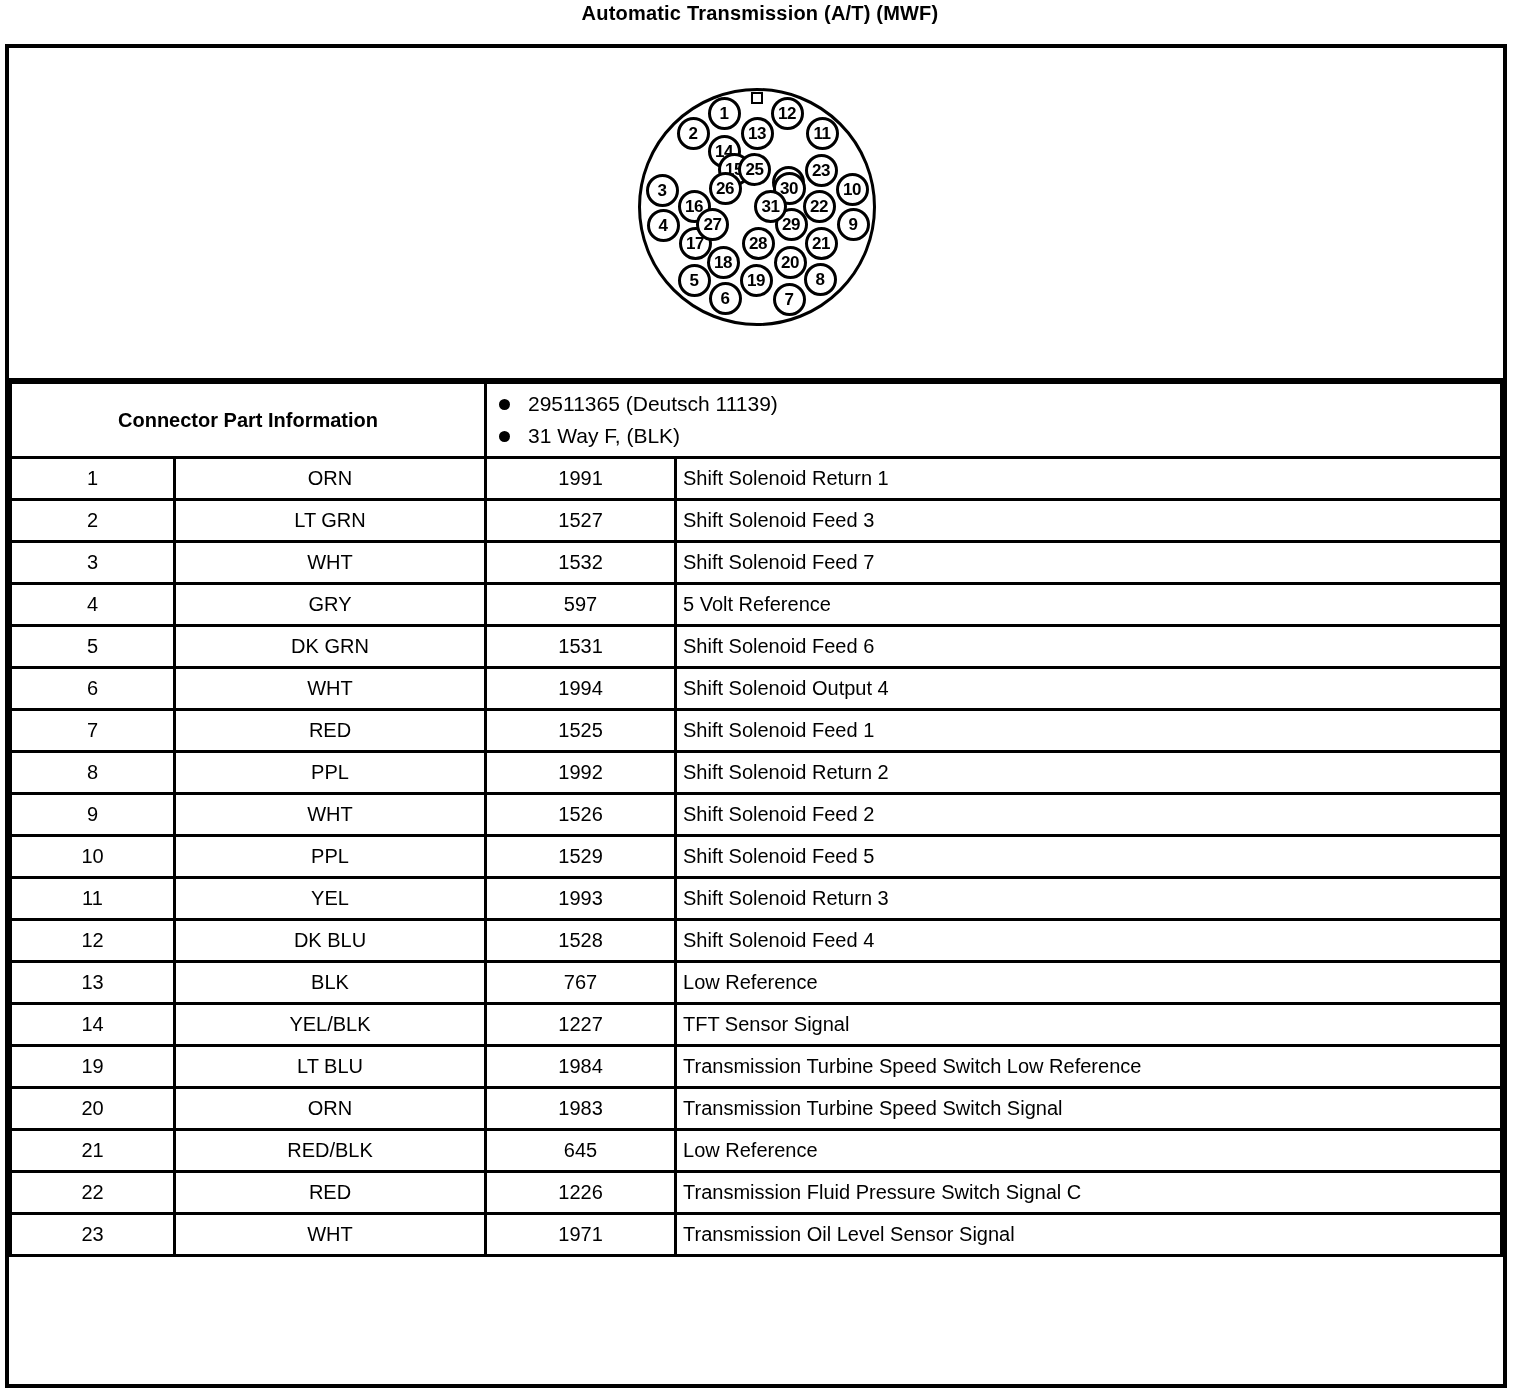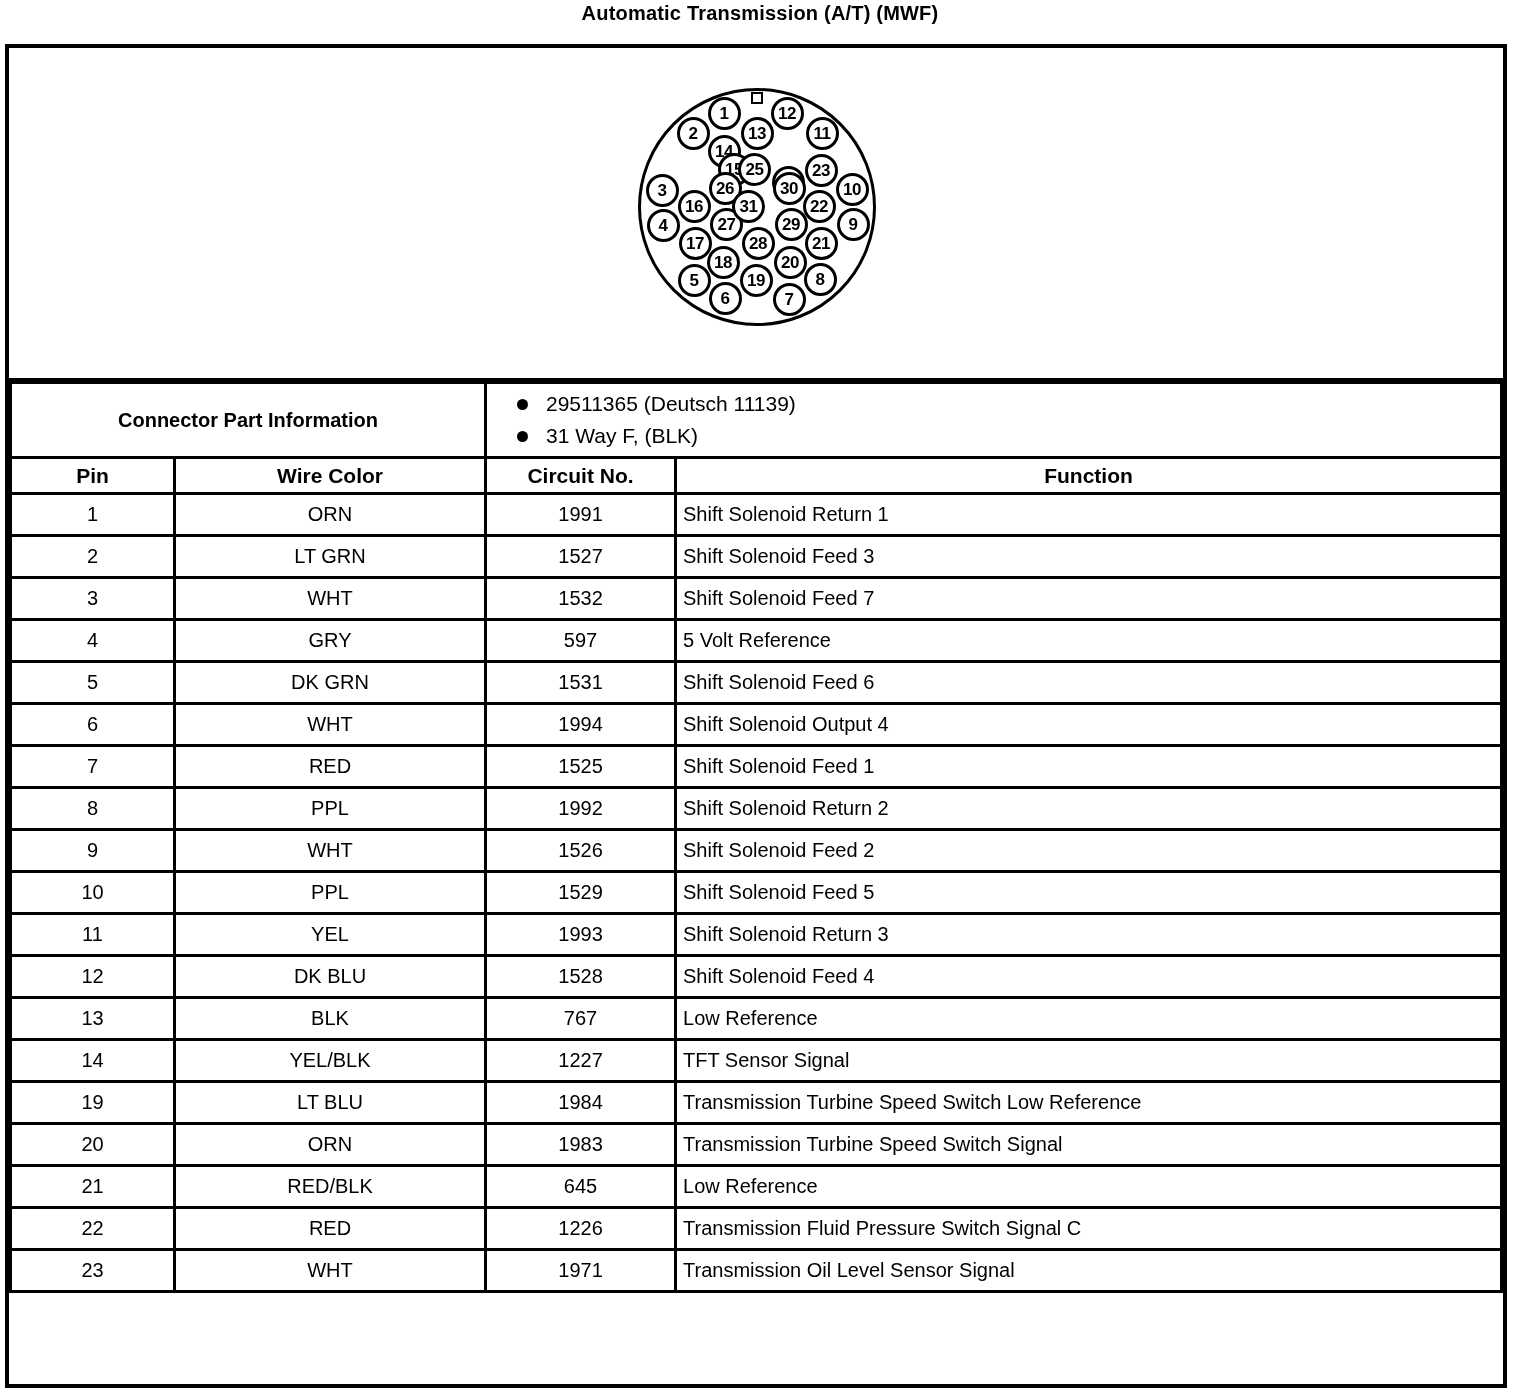--- a/index.html
+++ b/index.html
@@ -175,7 +175,7 @@
           <div class="pin" style="left: 104.5px; top: 139.5px;">28</div>
           <div class="pin" style="left: 137.5px; top: 120.5px;">29</div>
           <div class="pin" style="left: 135.5px; top: 84.5px;">30</div>
-          <div class="pin" style="left: 95px; top: 102.5px;">31</div>
+          <div class="pin" style="left: 117px; top: 102.5px;">31</div>
         </div>
     </div>
   </div>

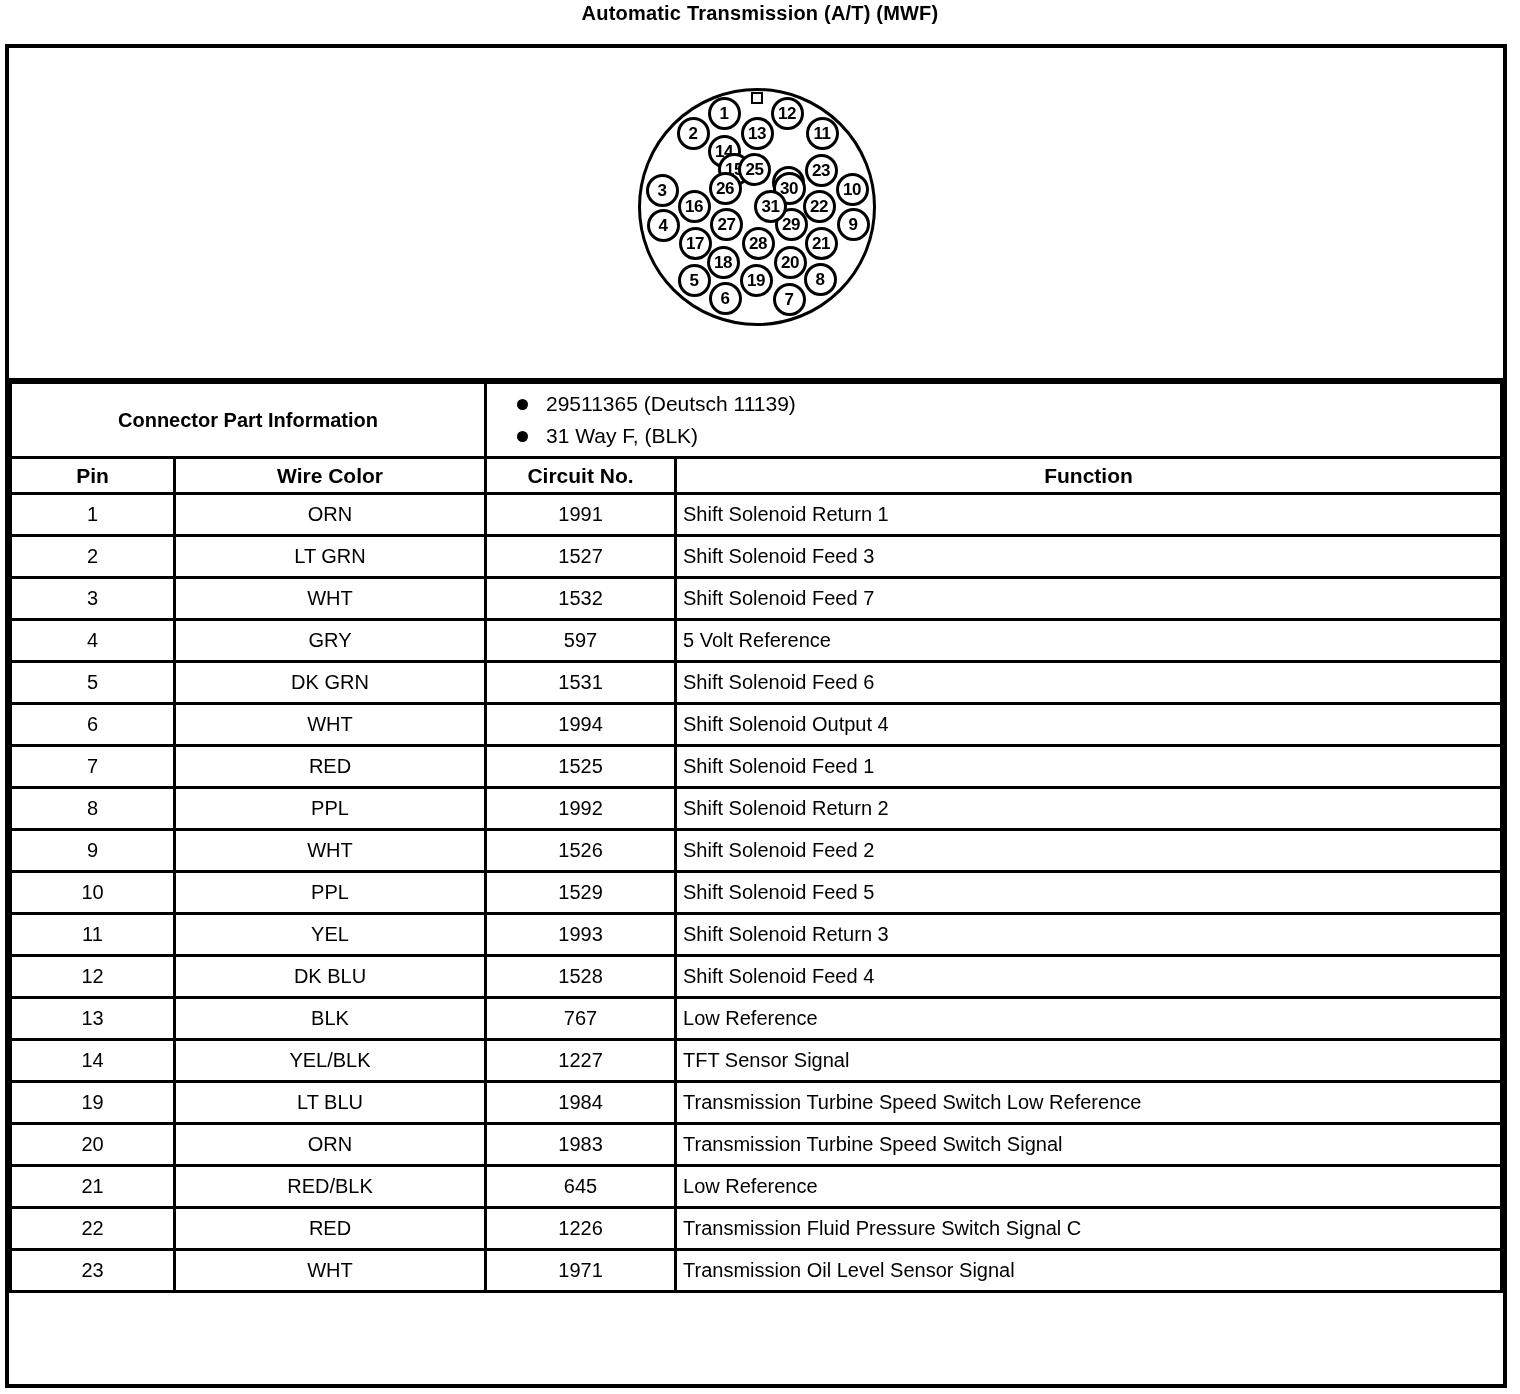--- a/index.html
+++ b/index.html
@@ -171,7 +171,7 @@
           <div class="pin" style="left: 134.5px; top: 48.5px; margin-top: 30px;">24</div>
           <div class="pin" style="left: 101px; top: 65.5px;">25</div>
           <div class="pin" style="left: 71.5px; top: 84.5px;">26</div>
-          <div class="pin" style="left: 73px; top: 120.5px;">27</div>
+          <div class="pin" style="left: 59px; top: 120.5px;">27</div>
           <div class="pin" style="left: 104.5px; top: 139.5px;">28</div>
           <div class="pin" style="left: 137.5px; top: 120.5px;">29</div>
           <div class="pin" style="left: 135.5px; top: 84.5px;">30</div>

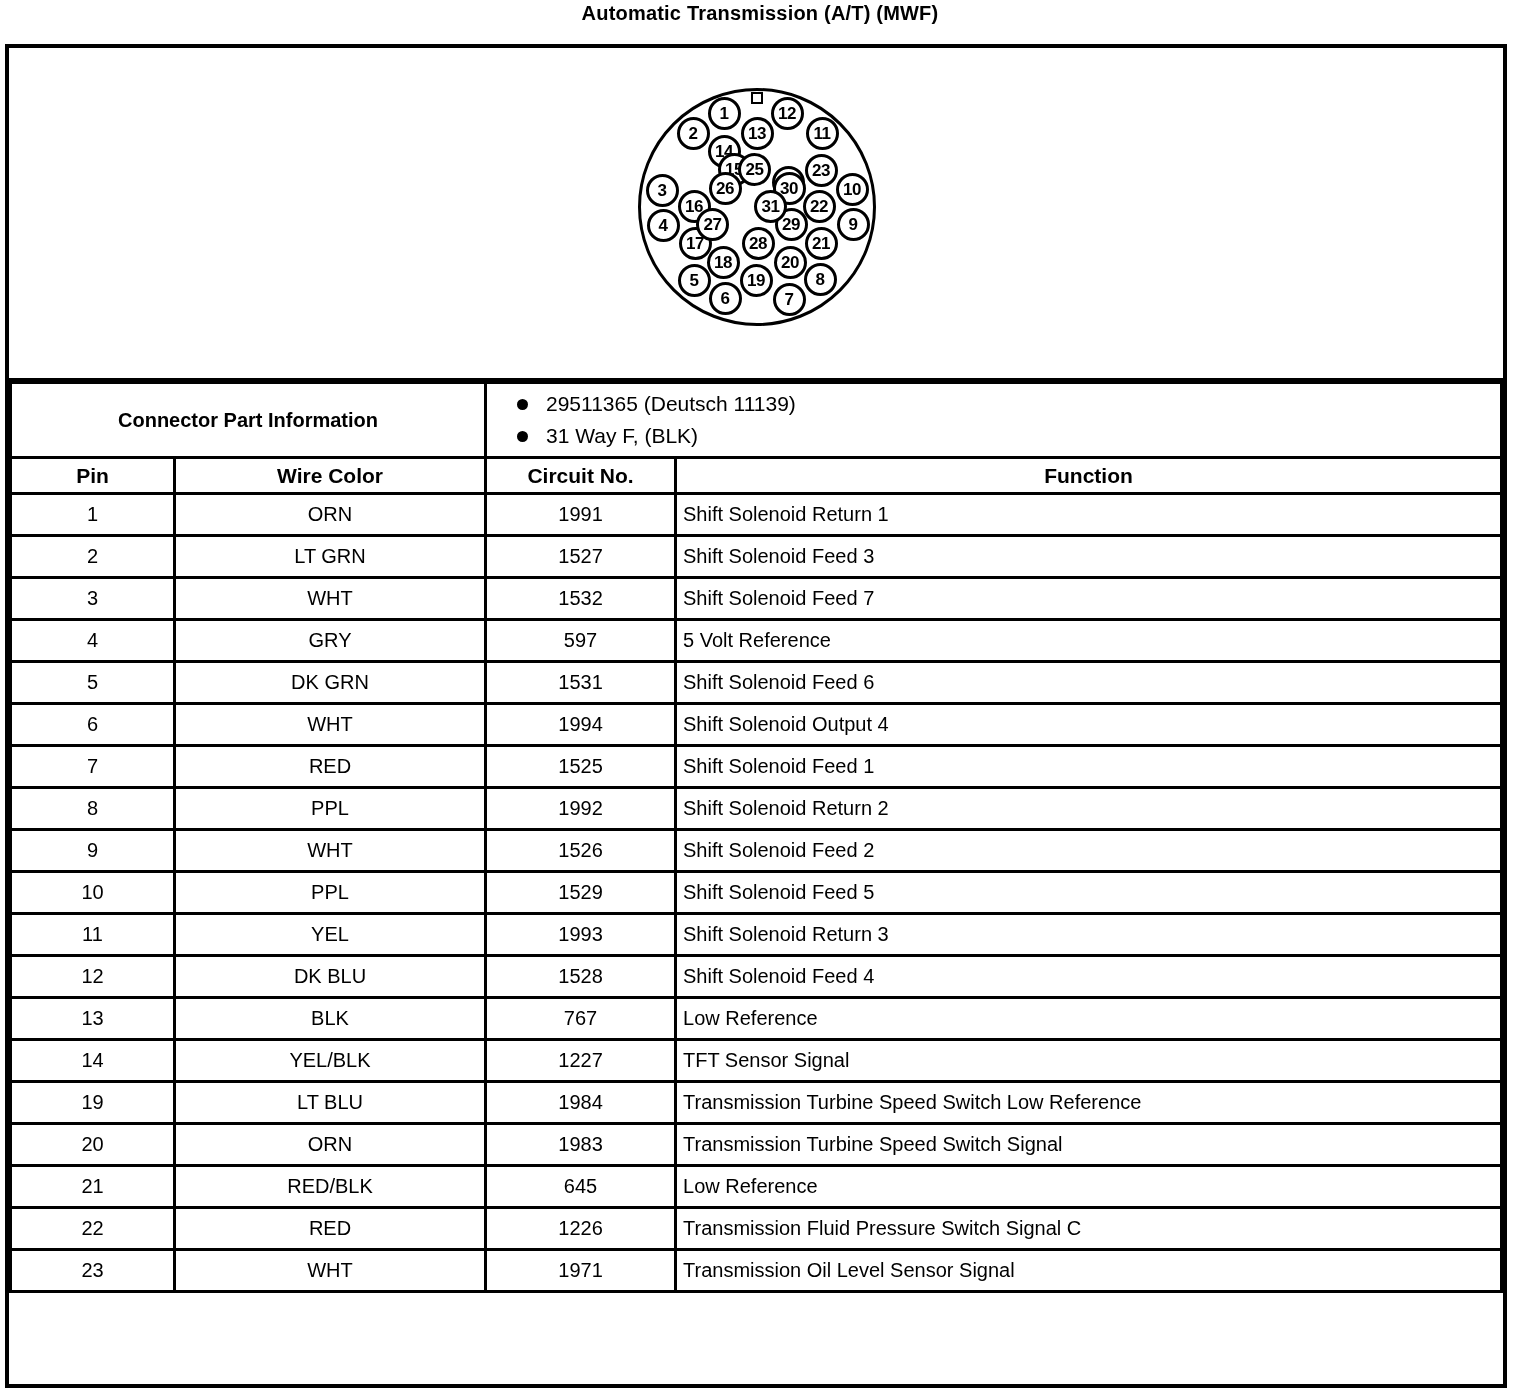--- a/index.html
+++ b/index.html
@@ -110,7 +110,7 @@
   .bullet-line {
     display: flex;
     align-items: center;
-    padding-left: 30px;
+    padding-left: 12px;
     height: 32px;
     font-size: 21px;
   }

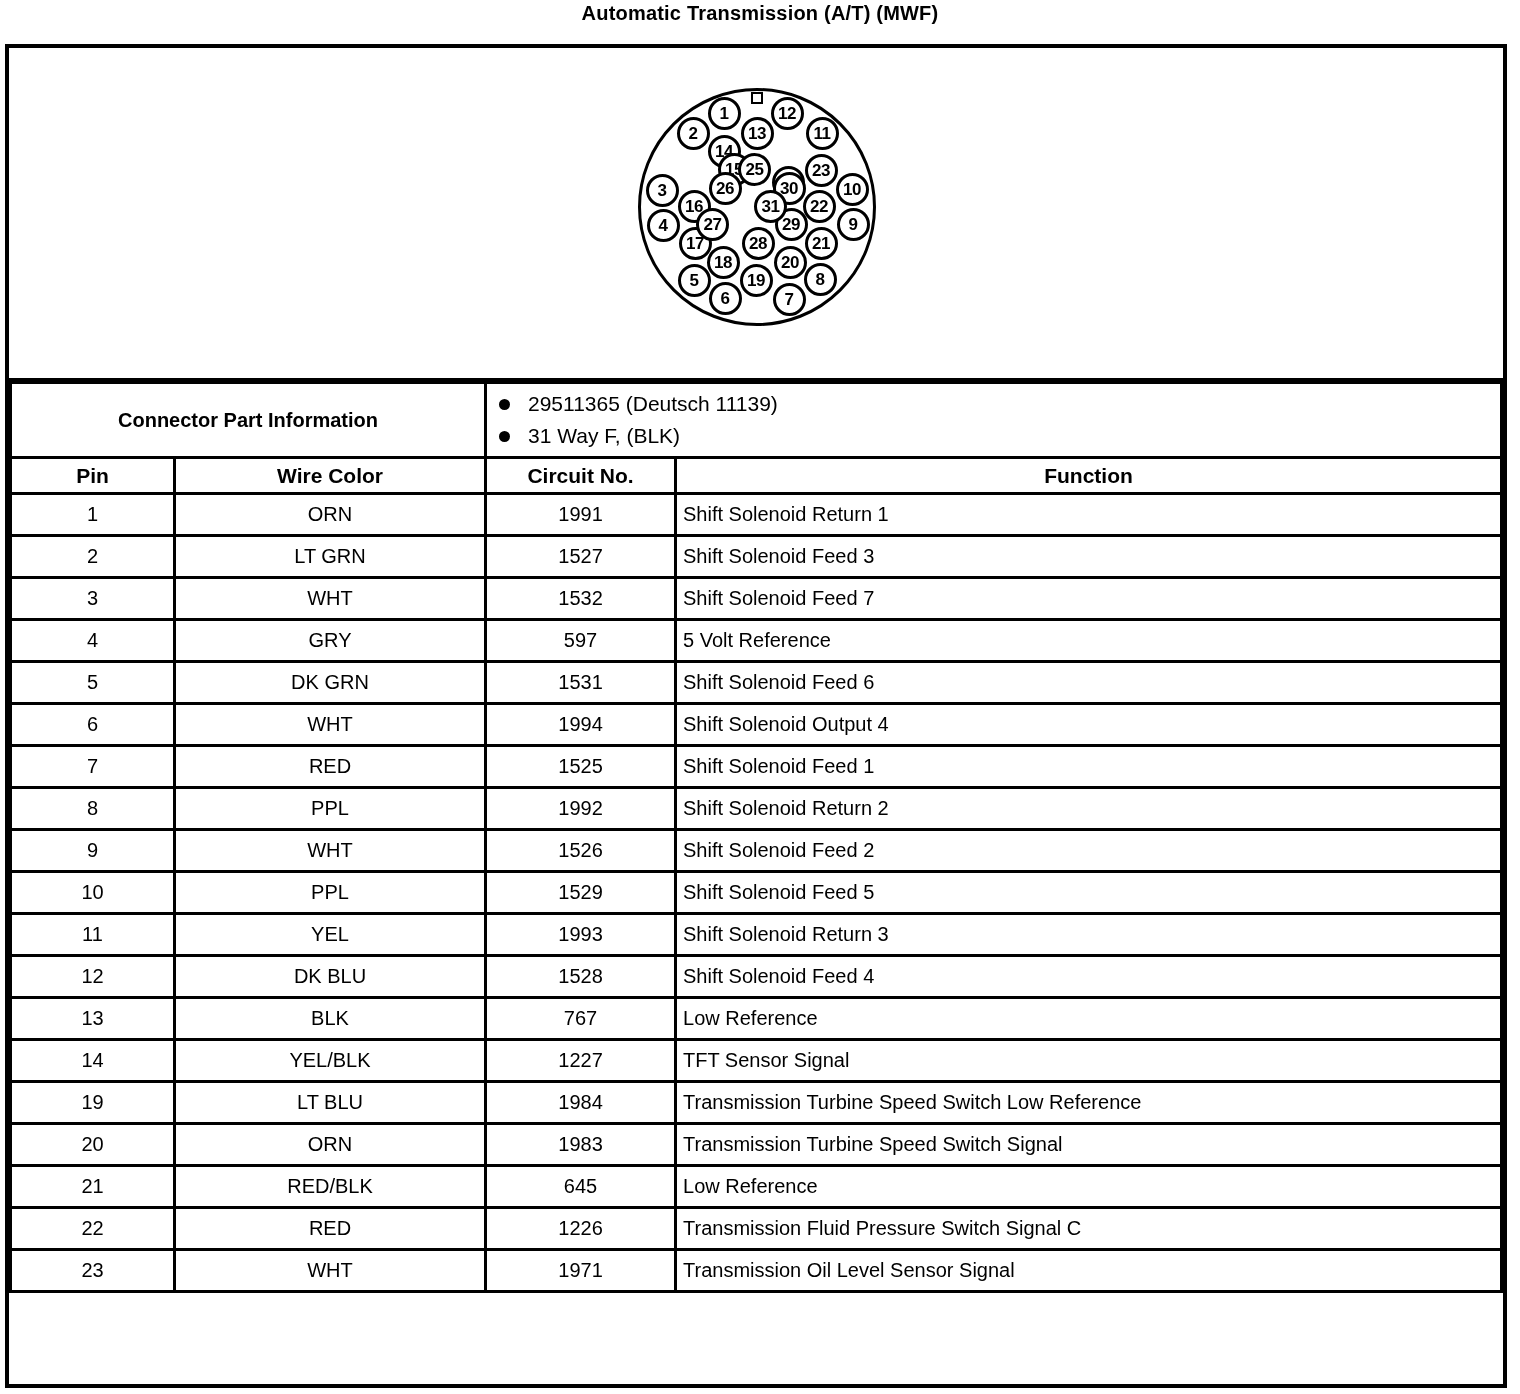--- a/index.html
+++ b/index.html
@@ -201,12 +201,6 @@
           </div>
         </td>
       </tr>
-      <tr class="head-row">
-          <th>Pin</th>
-          <th>Wire Color</th>
-          <th>Circuit No.</th>
-          <th>Function</th>
-        </tr>
     </tbody>
     <tbody>
         <tr>

